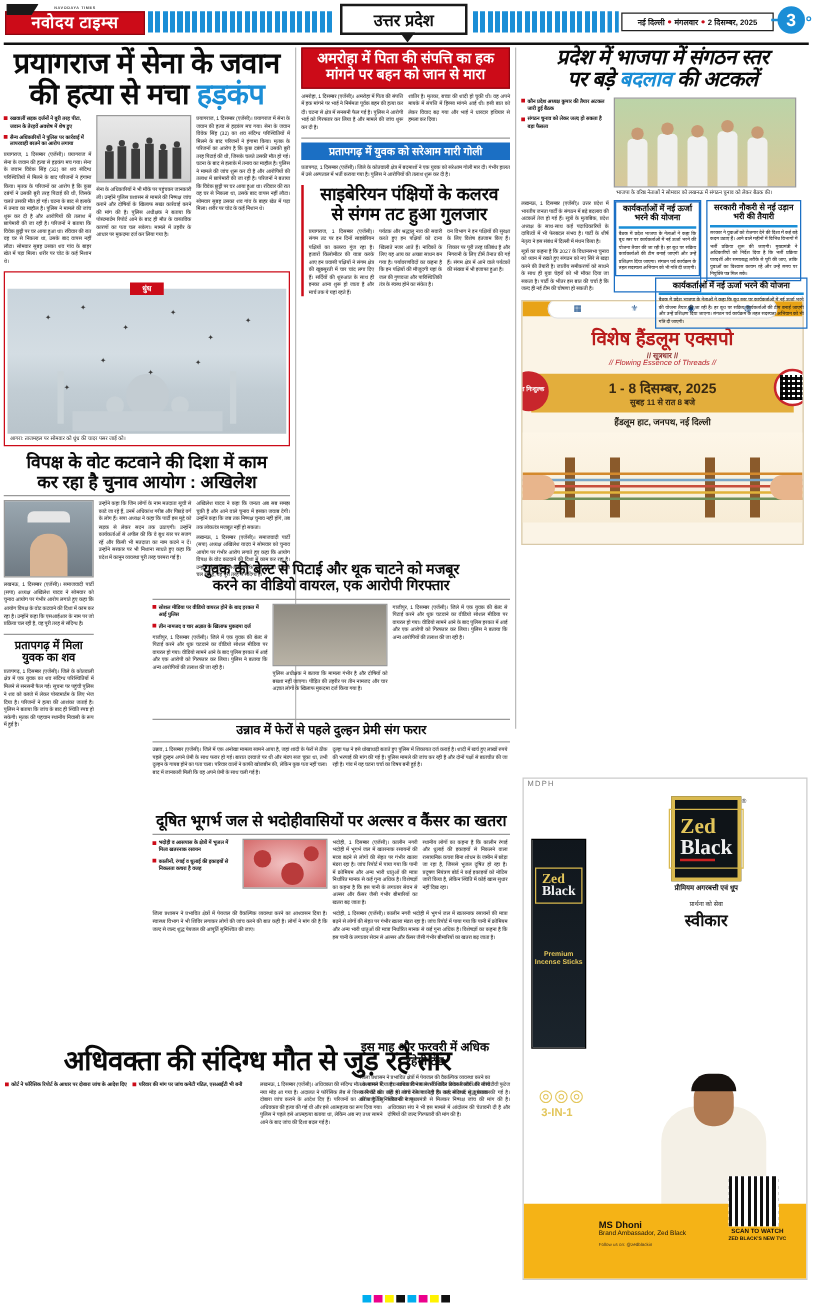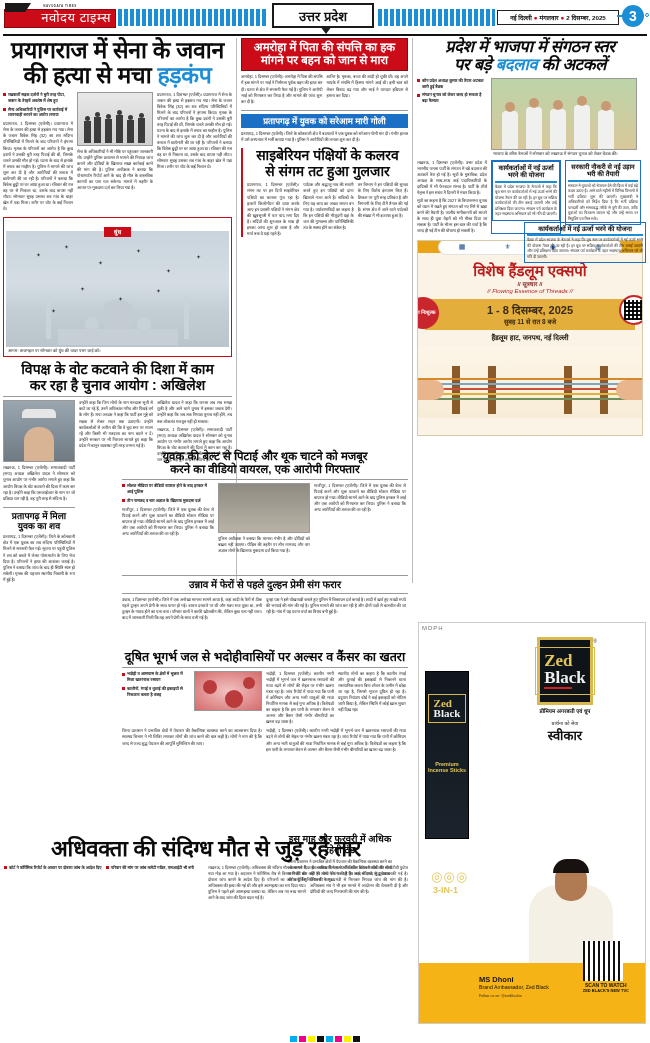--- a/index.html
+++ b/index.html
@@ -22,8 +22,8 @@
     text-align: center; font-weight: bold; margin-bottom: 1px;
   }
   .logo-box {
-    background: #cc0b18; color: #fff; font-weight: normal;
-    font-size: 13px; text-align: right; letter-spacing: .5px;
+    background: #cc0b18; color: #fff; font-weight: bold;
+    font-size: 13px; text-align: center; letter-spacing: .5px;
     padding: 1px 4px 2px; border: 1px solid #8e0710;
     position: relative; line-height: 1.05;
   }

